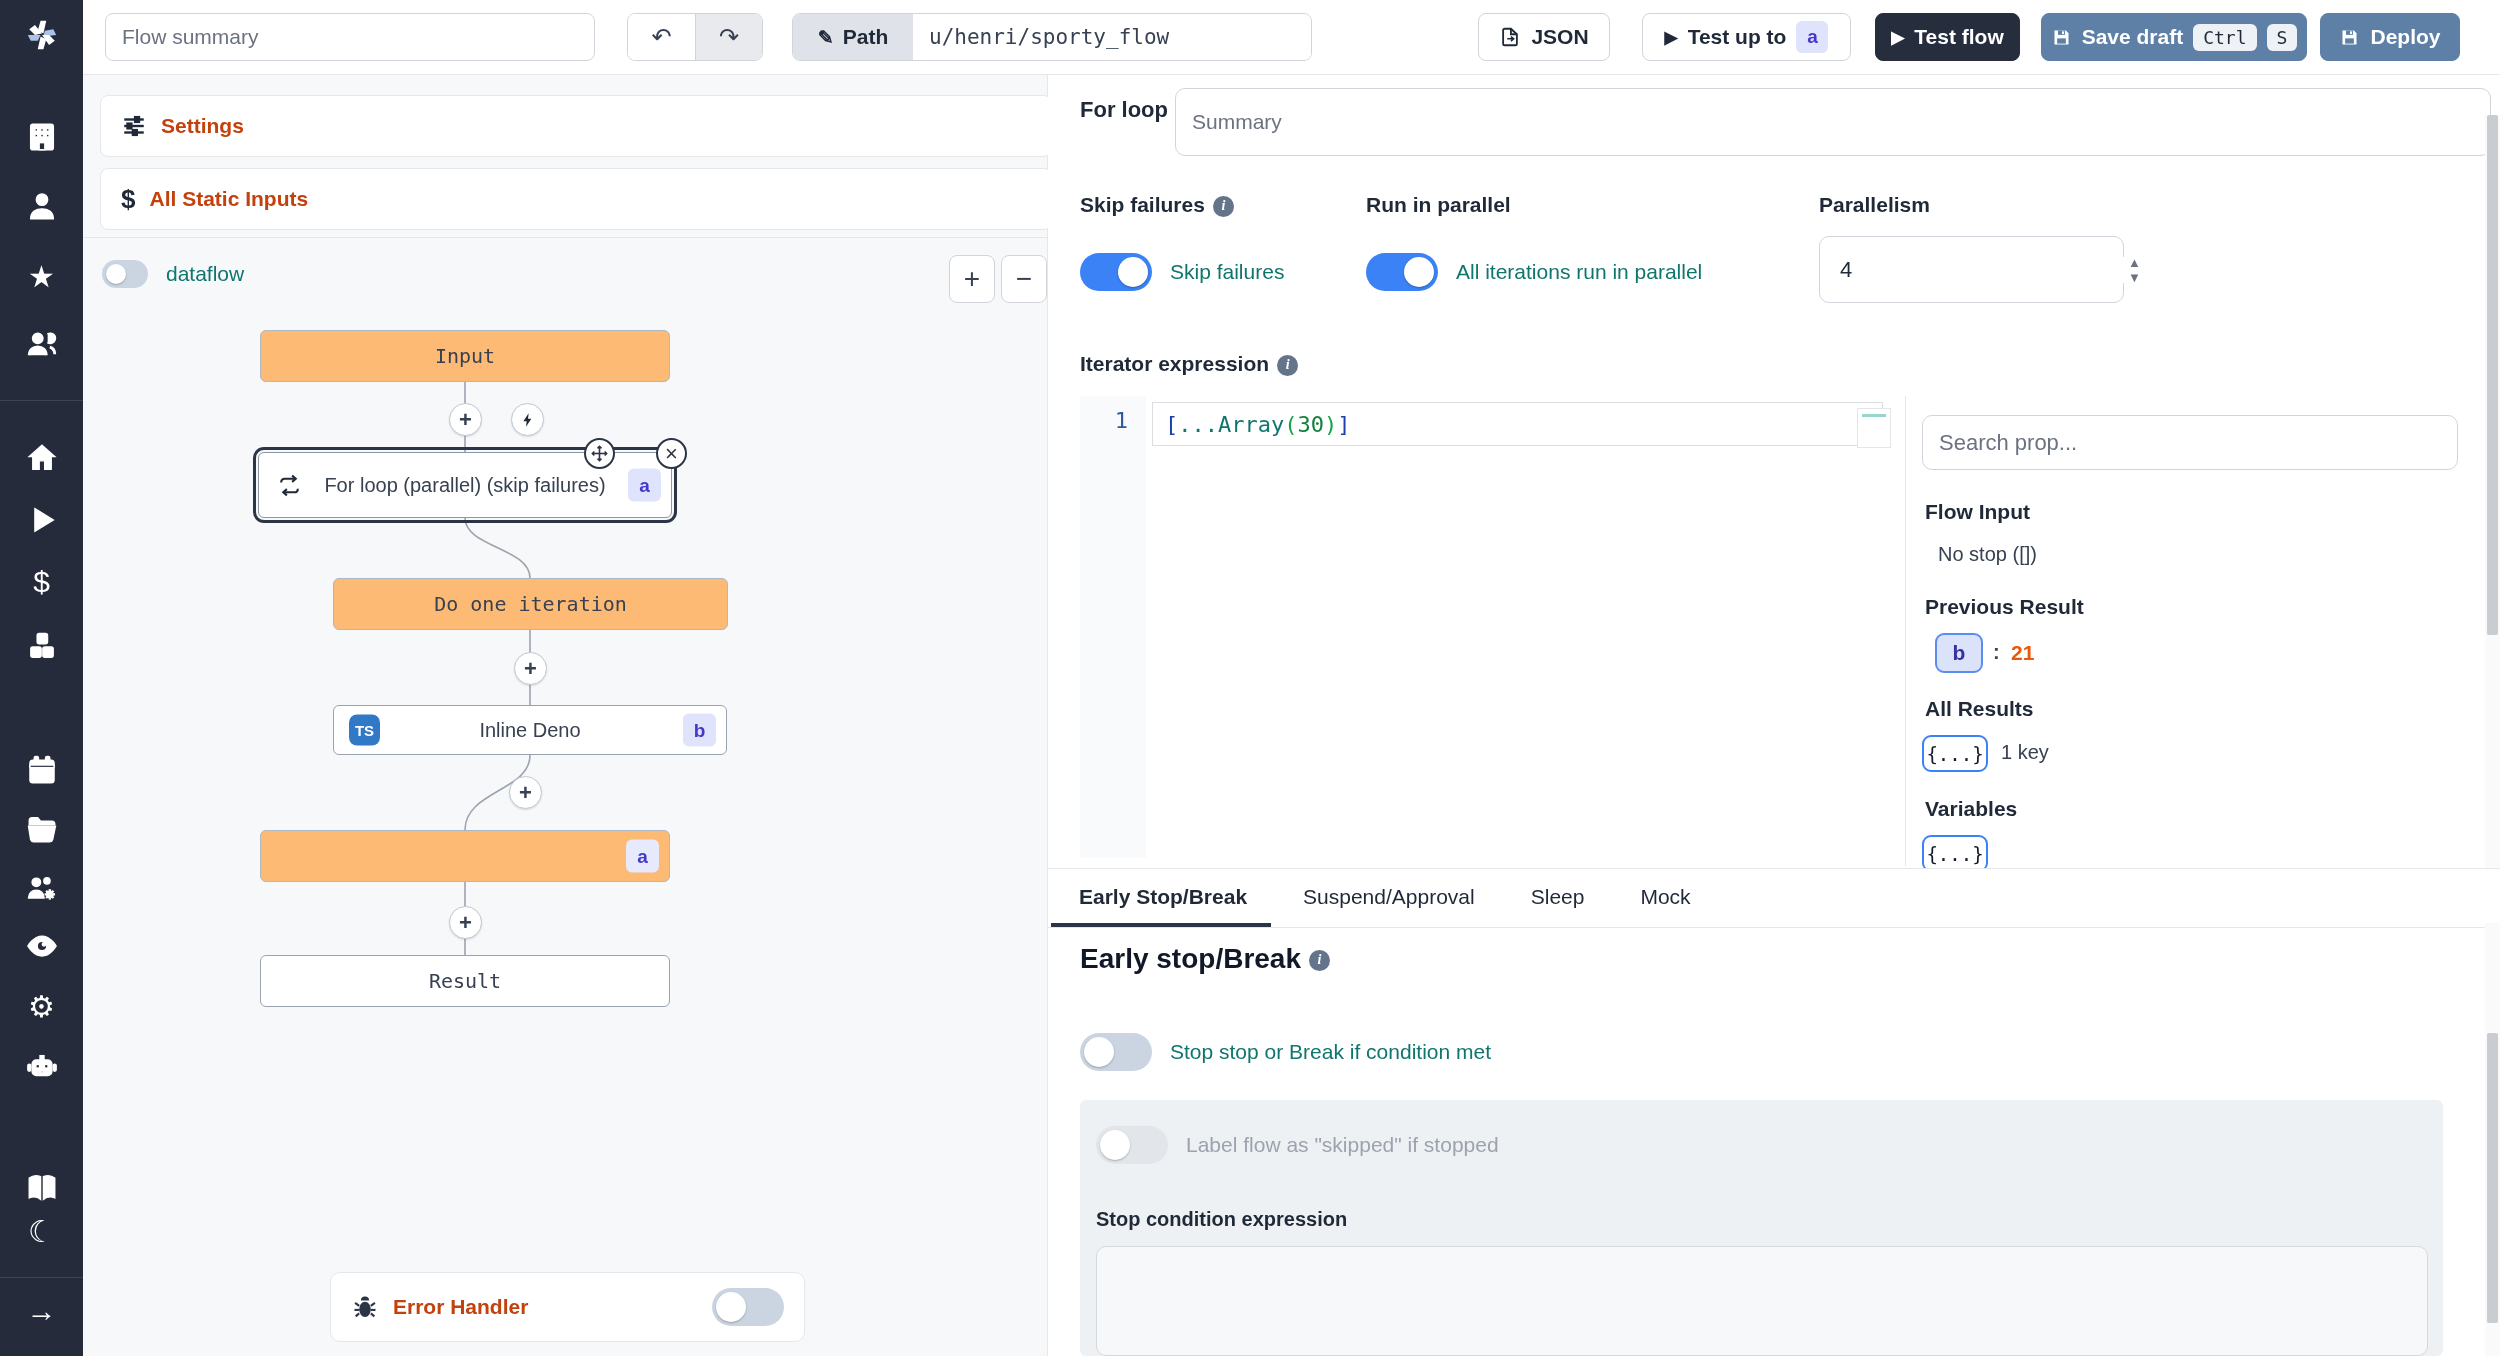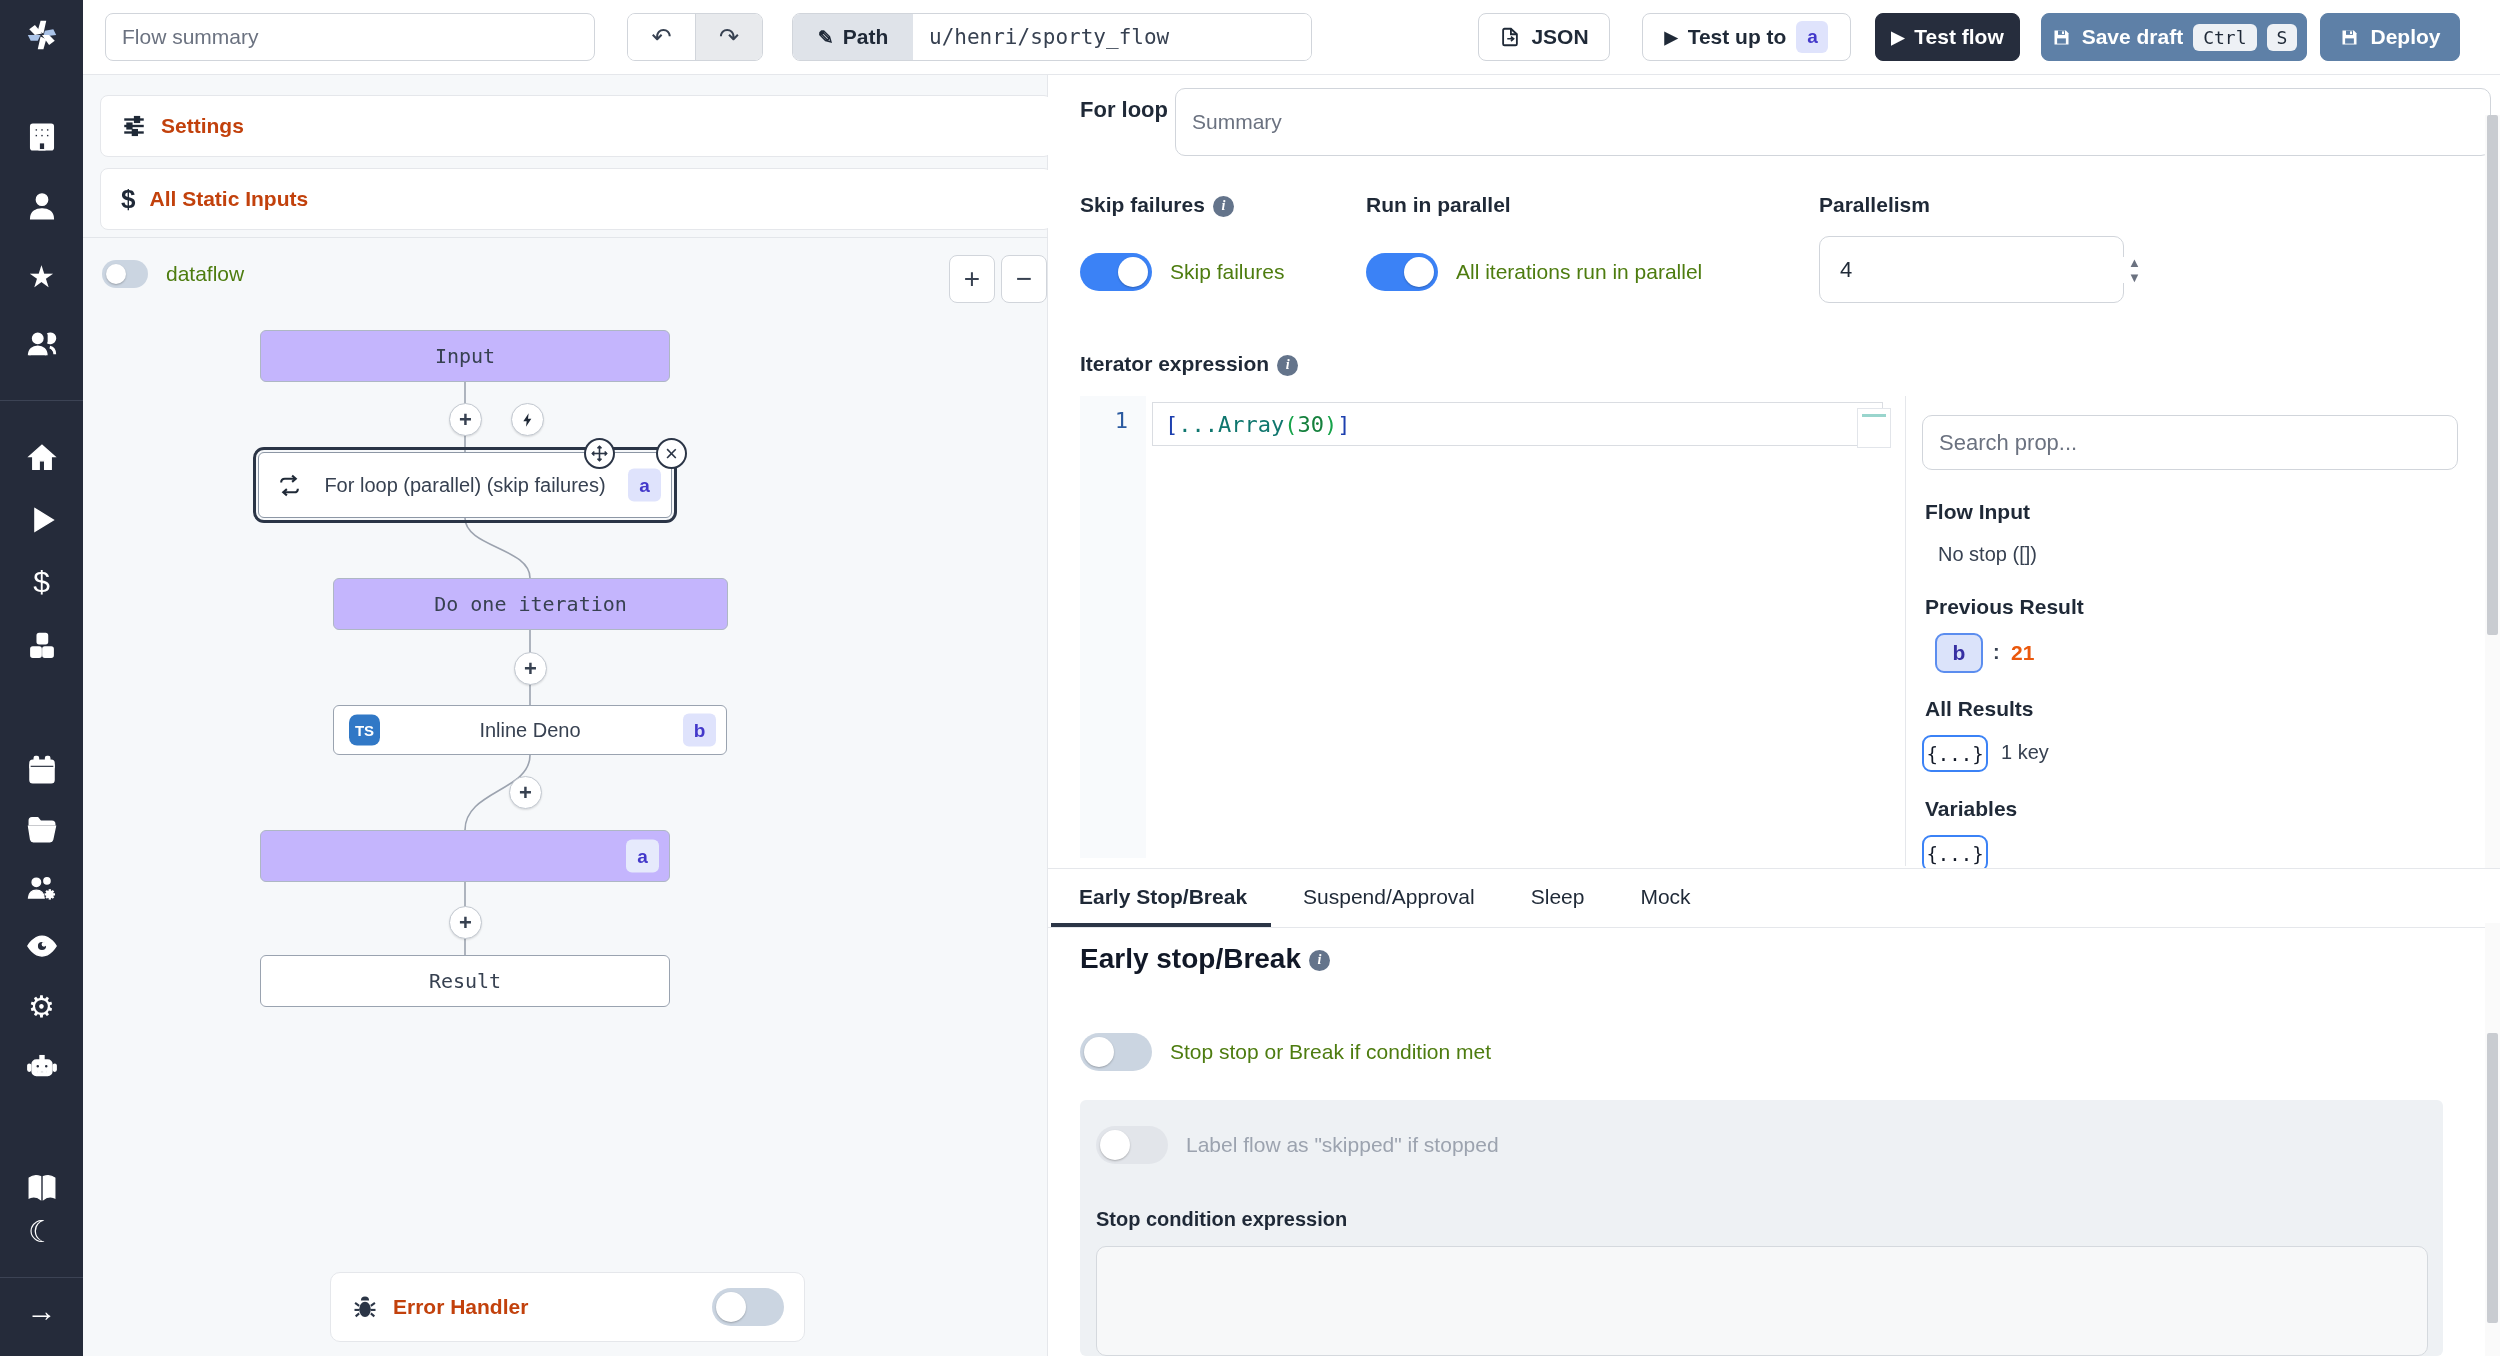--- a/index.html
+++ b/index.html
@@ -144,7 +144,7 @@
   .sb-thumb { position:absolute; width:11px; left:2px; border-radius:2px; background:#c9ccd1; }
 
   .row { display:flex; align-items:center; gap:18px; position:absolute; }
-  .t-label { font-size:21px; color:#4d7c0f; }
+  .t-label { font-size:21px; color:#0f766e; }
   svg.ic { flex:none; }
 </style>
 </head>

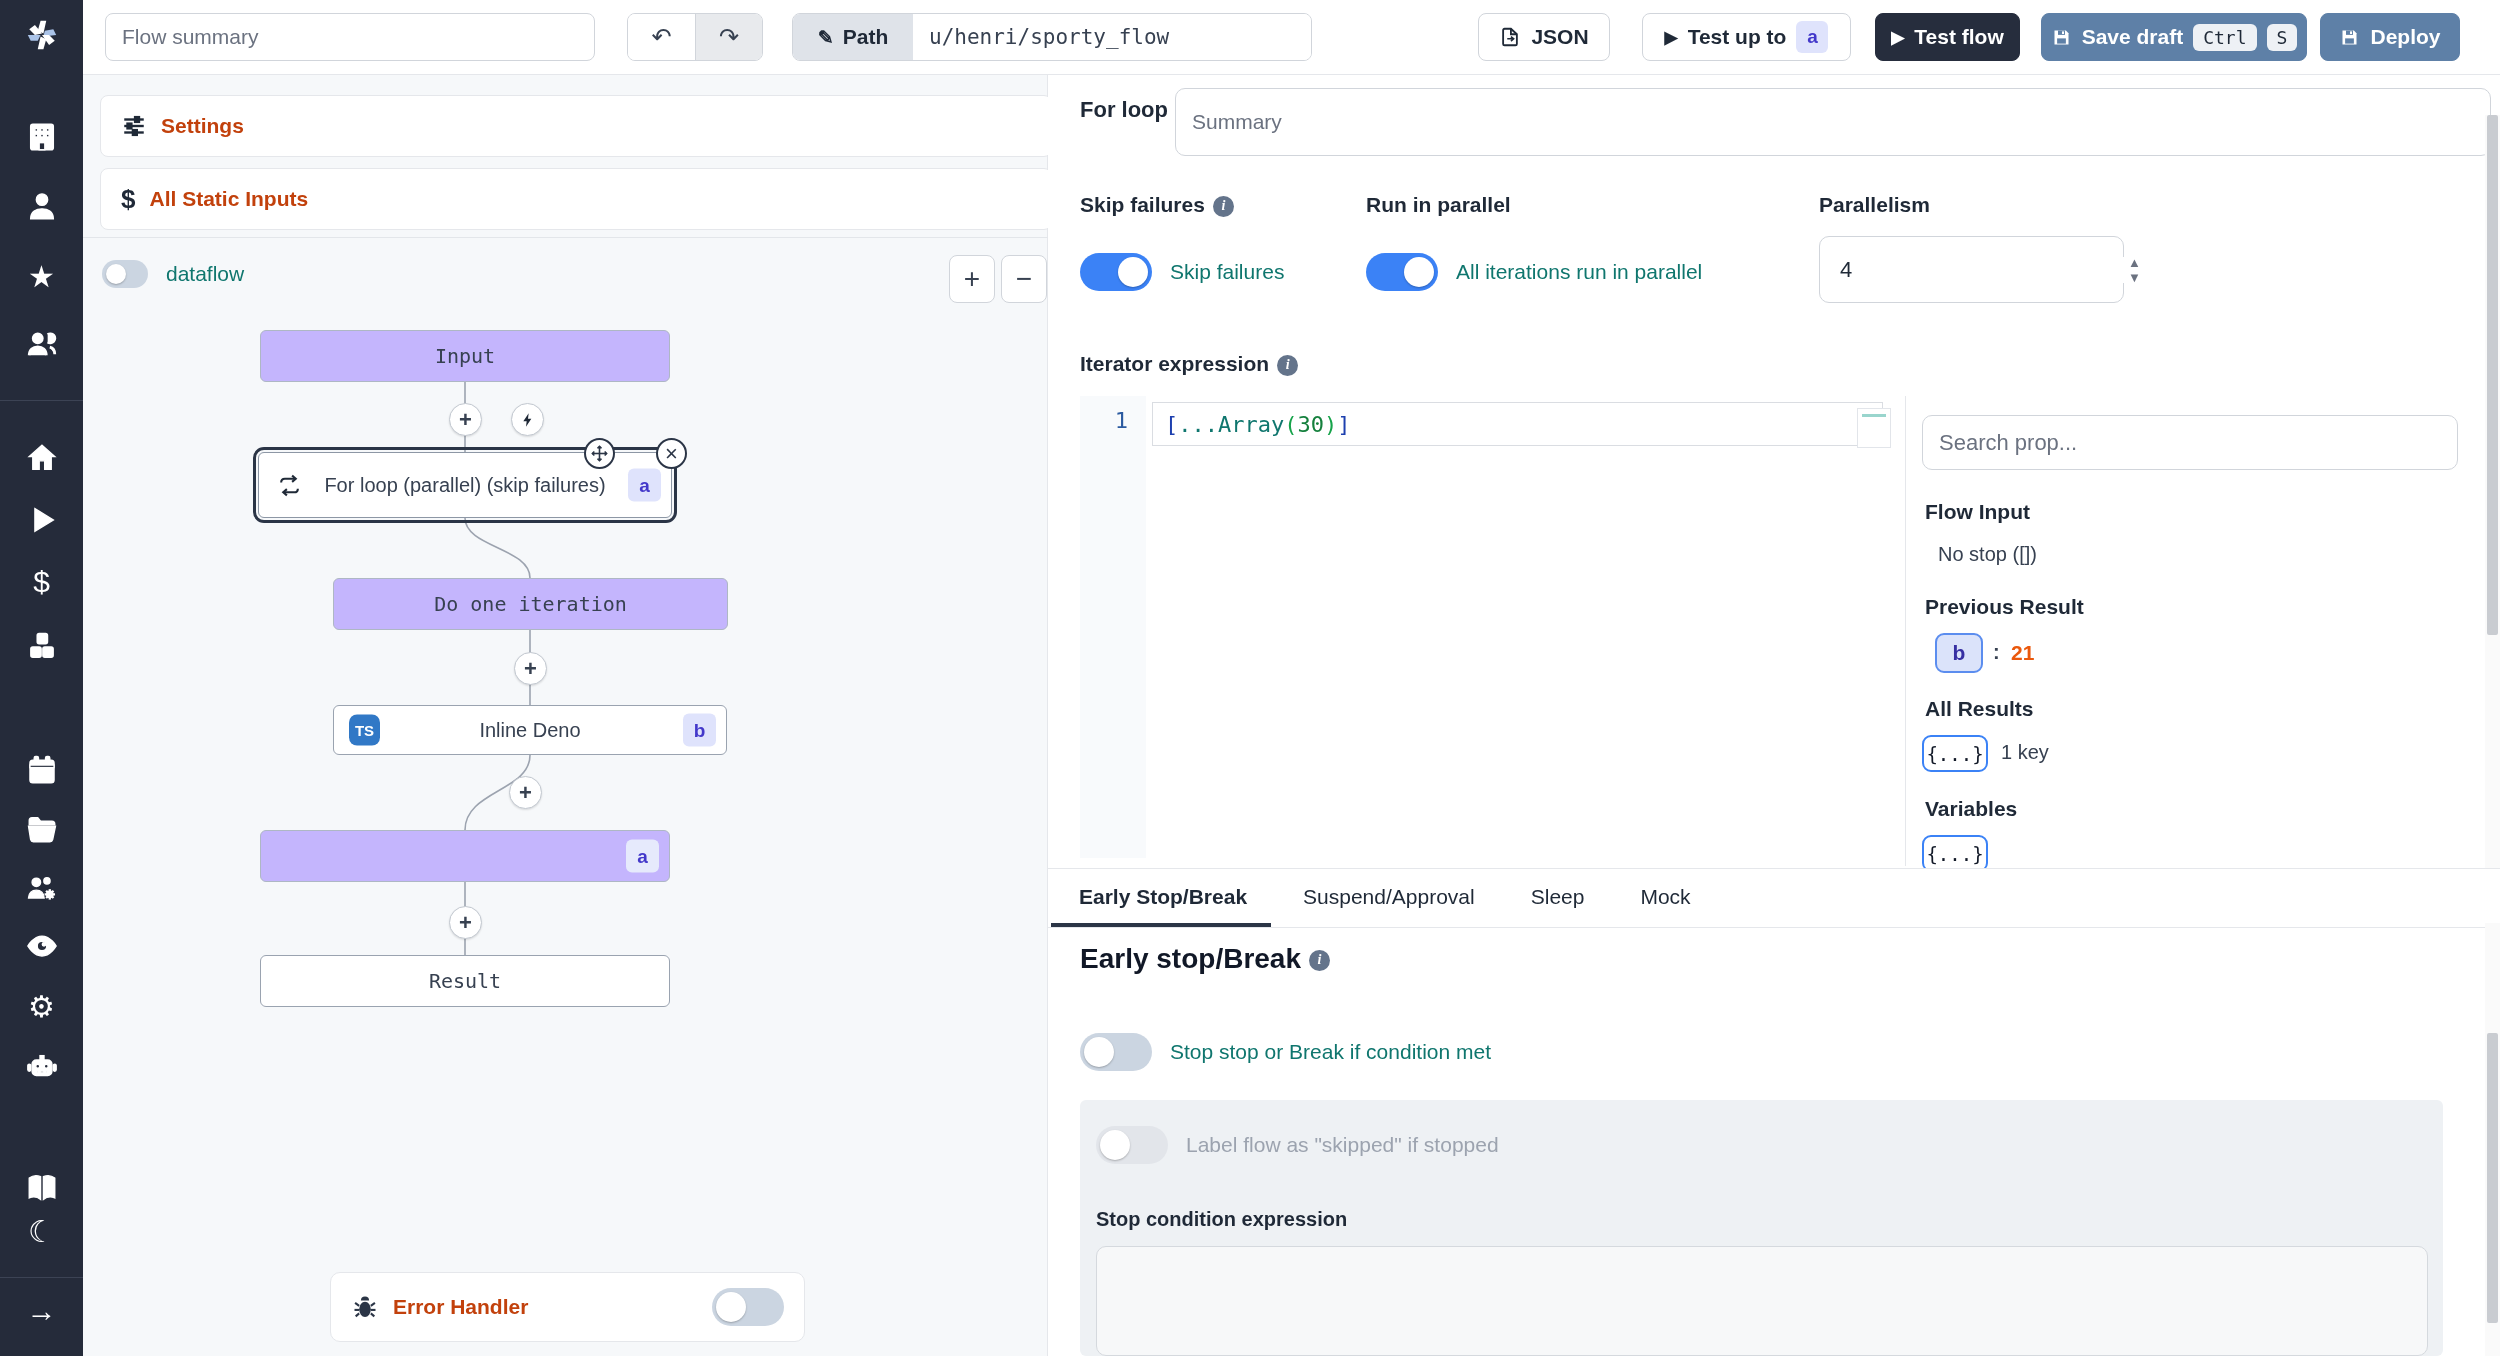--- a/index.html
+++ b/index.html
@@ -67,7 +67,7 @@
   .node { position:absolute; display:flex; align-items:center; justify-content:center;
     border-radius:6px; font-family:"DejaVu Sans Mono",monospace; font-size:20px;
     color:#374151; cursor:pointer; }
-  .node.gray { background:#c4b5fd; border:1px solid #aeb7c4; }
+  .node.gray { background:#fdba74; border:1px solid #aeb7c4; }
   .node.white { background:#fff; border:1px solid #9aa3b0; }
   .node.selected { background:#fff; border:1px solid #8d97a5; outline:3px solid #2b3546;
     outline-offset:2px; font-family:"Liberation Sans",sans-serif; }

